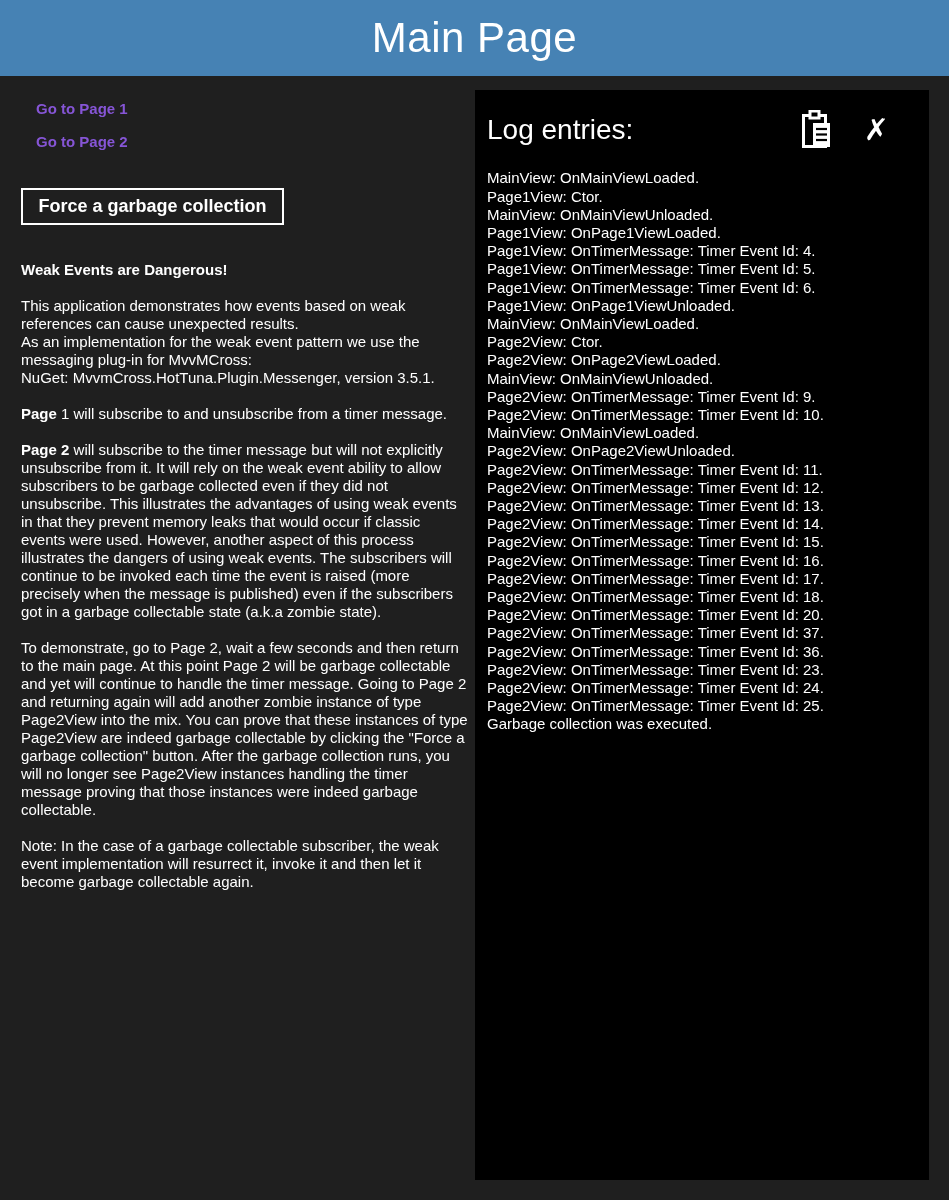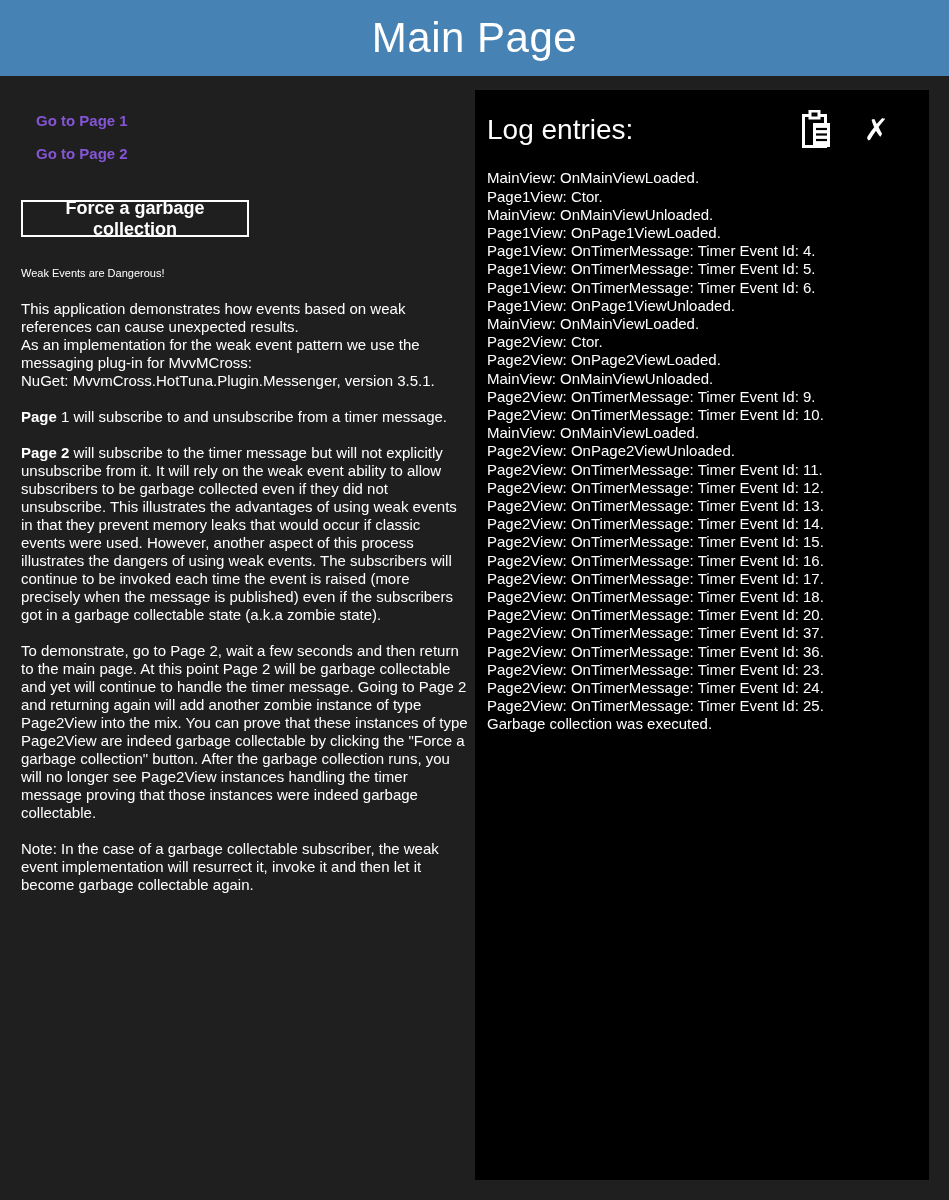--- a/index.html
+++ b/index.html
@@ -38,7 +38,7 @@
     cursor: pointer;
     width: fit-content;
   }
-  .nav-link-1 { margin-top: 46px; }
+  .nav-link-1 { margin-top: 34px; }
   .nav-link-2 { margin-top: 16px; }
   .gc-button {
     margin-top: 38px;

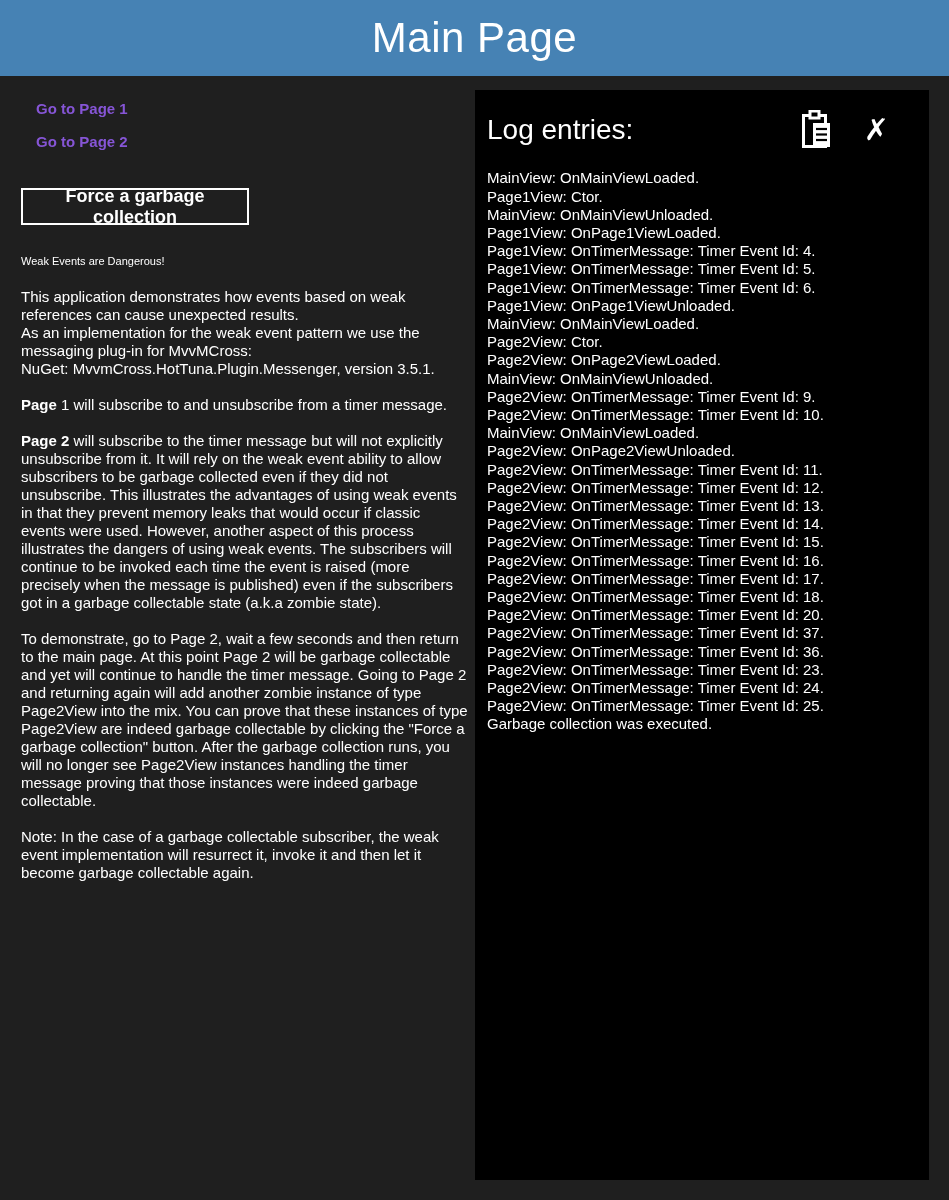--- a/index.html
+++ b/index.html
@@ -42,7 +42,7 @@
   .nav-link-2 { margin-top: 16px; }
   .gc-button {
     margin-top: 38px;
-    width: 228px;
+    width: 263px;
     height: 37px;
     background: transparent;
     border: 2px solid #ffffff;

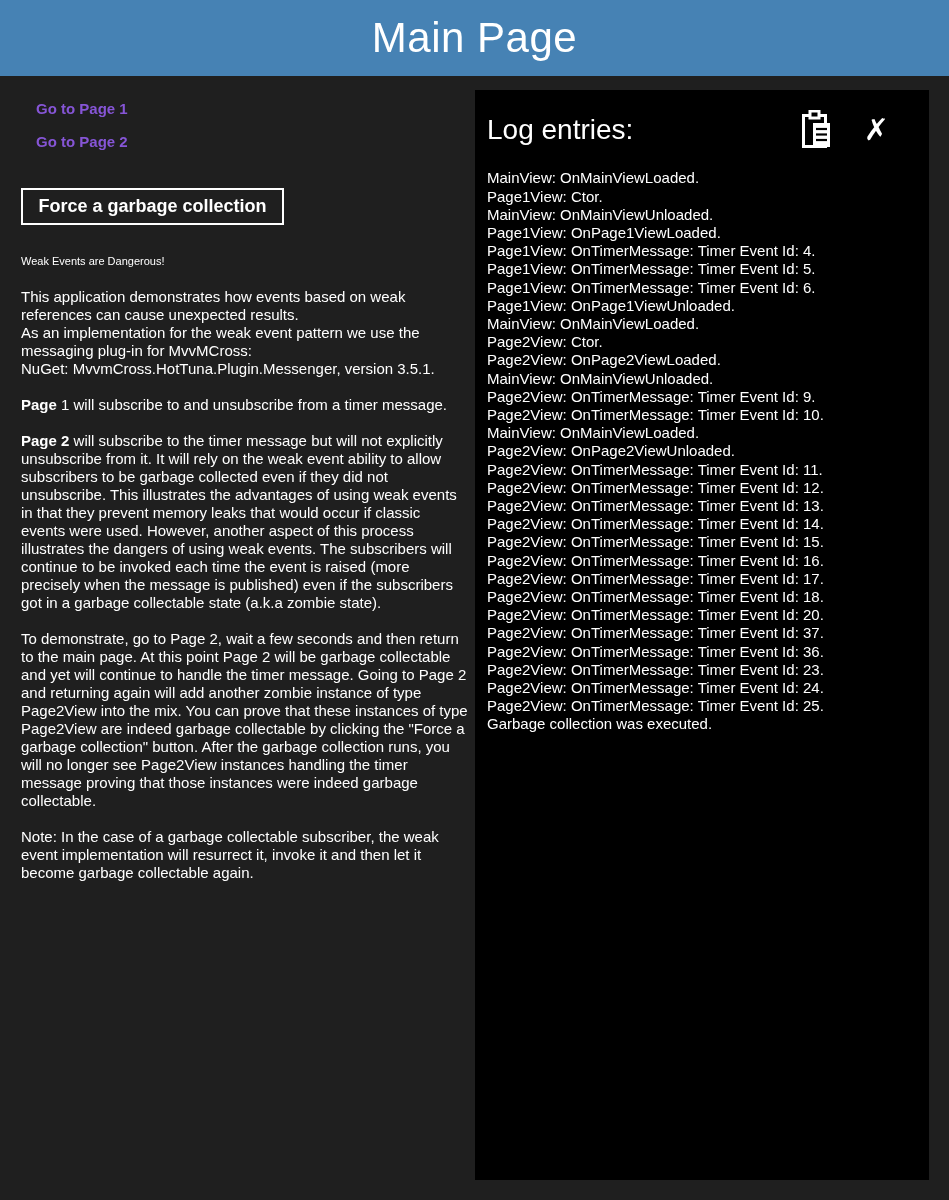--- a/index.html
+++ b/index.html
@@ -56,9 +56,9 @@
     cursor: pointer;
   }
   .weak-heading {
-    margin-top: 27px;
-    font-size: 11px;
-    font-weight: normal;
+    margin-top: 36px;
+    font-size: 15px;
+    font-weight: bold;
     line-height: 18px;
   }
   .body-para {

